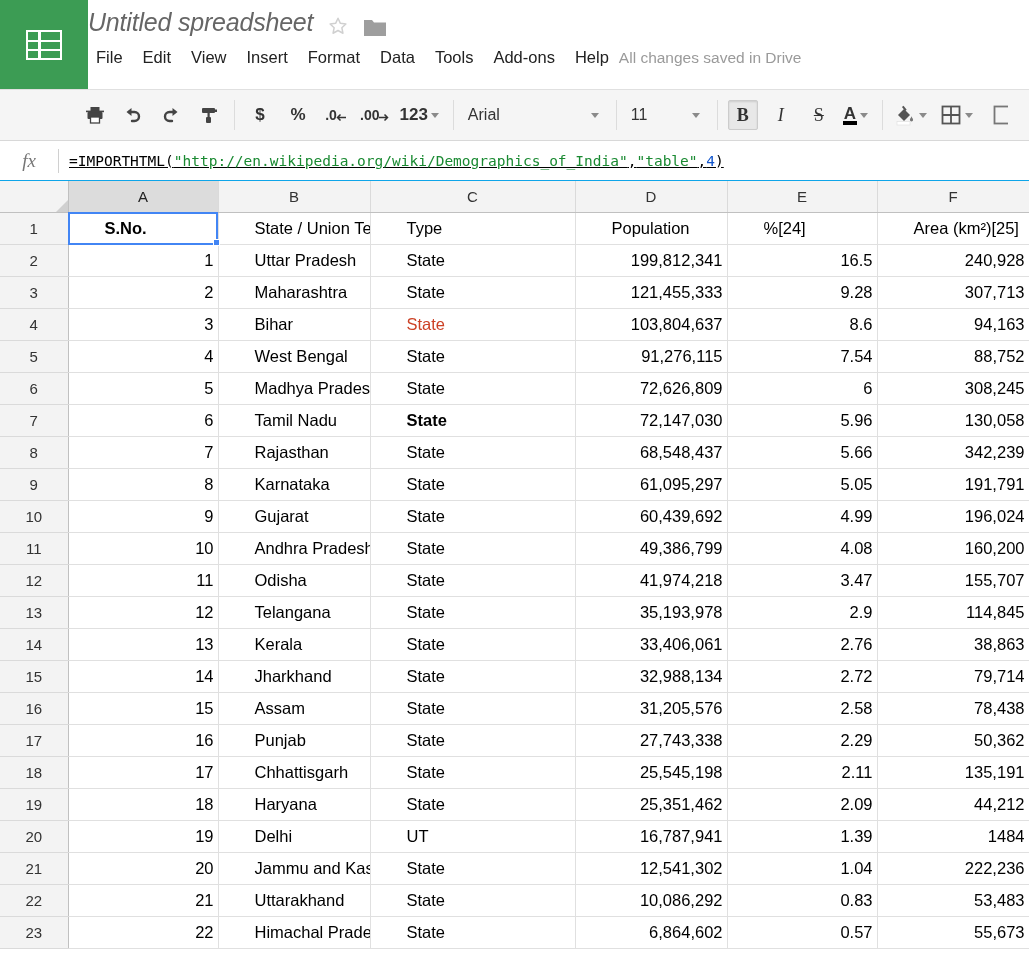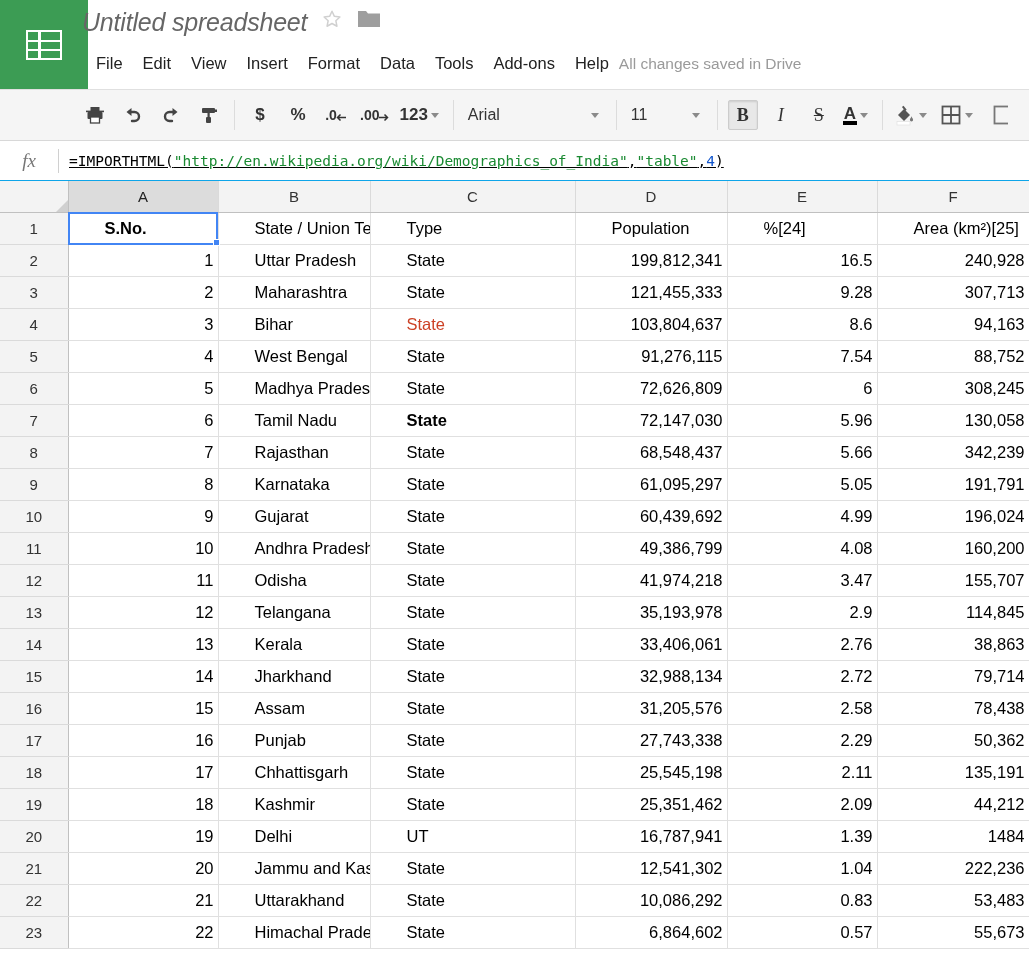--- a/index.html
+++ b/index.html
@@ -38,8 +38,8 @@
   }
 
   .title-row {
-    position: absolute; left: 82px; top: 8px;
-    display: flex; align-items: flex-start; gap: 14px;
+    position: absolute; left: 88px; top: 8px;
+    display: flex; align-items: flex-end; gap: 14px;
   }
   .doc-title {
     font-size: 25px; font-style: italic; color: #666666;

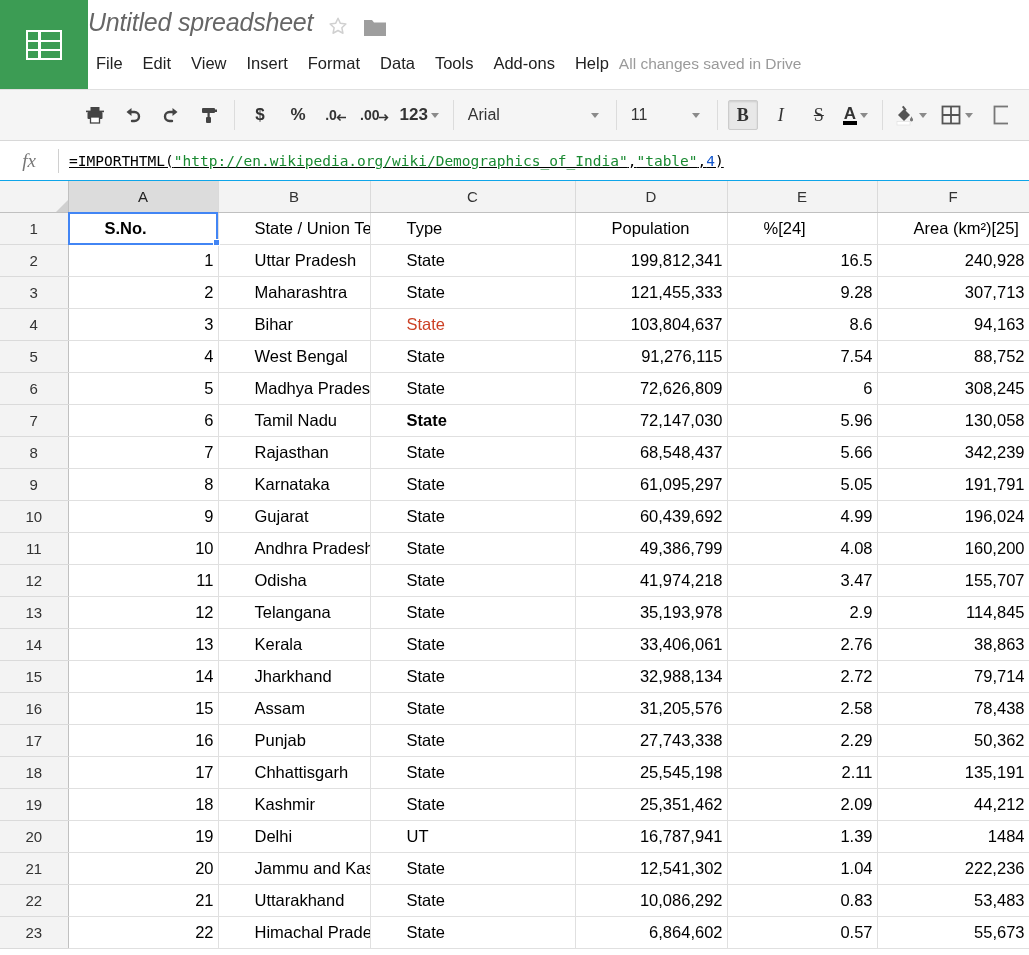--- a/index.html
+++ b/index.html
@@ -49,7 +49,7 @@
   .folder-icon { width: 24px; height: 20px; display: block; }
 
   .menu-row {
-    position: absolute; left: 86px; top: 52px;
+    position: absolute; left: 86px; top: 46px;
     display: flex; align-items: baseline;
   }
   .menu-item {

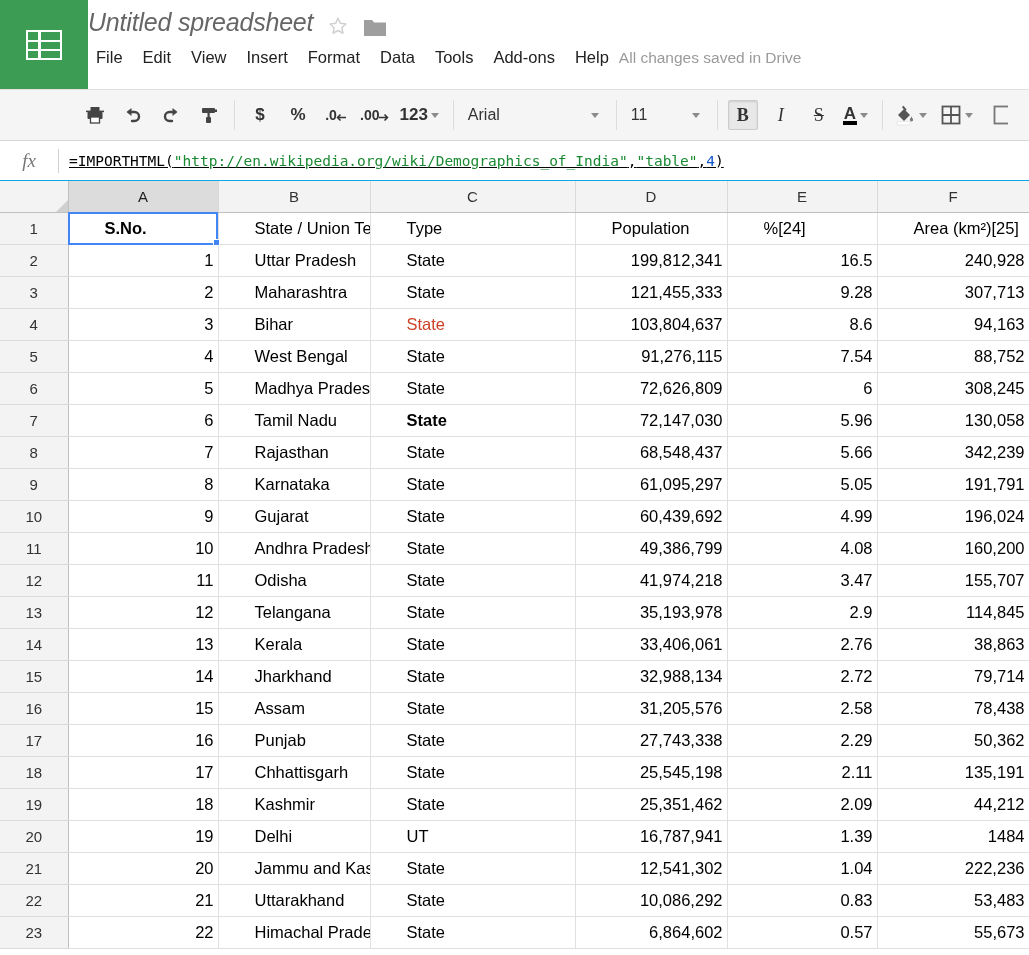--- a/index.html
+++ b/index.html
@@ -552,7 +552,7 @@
         <tr>
           <td class="rowhead">19</td>
           <td class="cell num">18</td>
-          <td class="cell txt">Kashmir</td>
+          <td class="cell txt">Haryana</td>
           <td class="cell txt">State</td>
           <td class="cell num">25,351,462</td>
           <td class="cell num">2.09</td>

